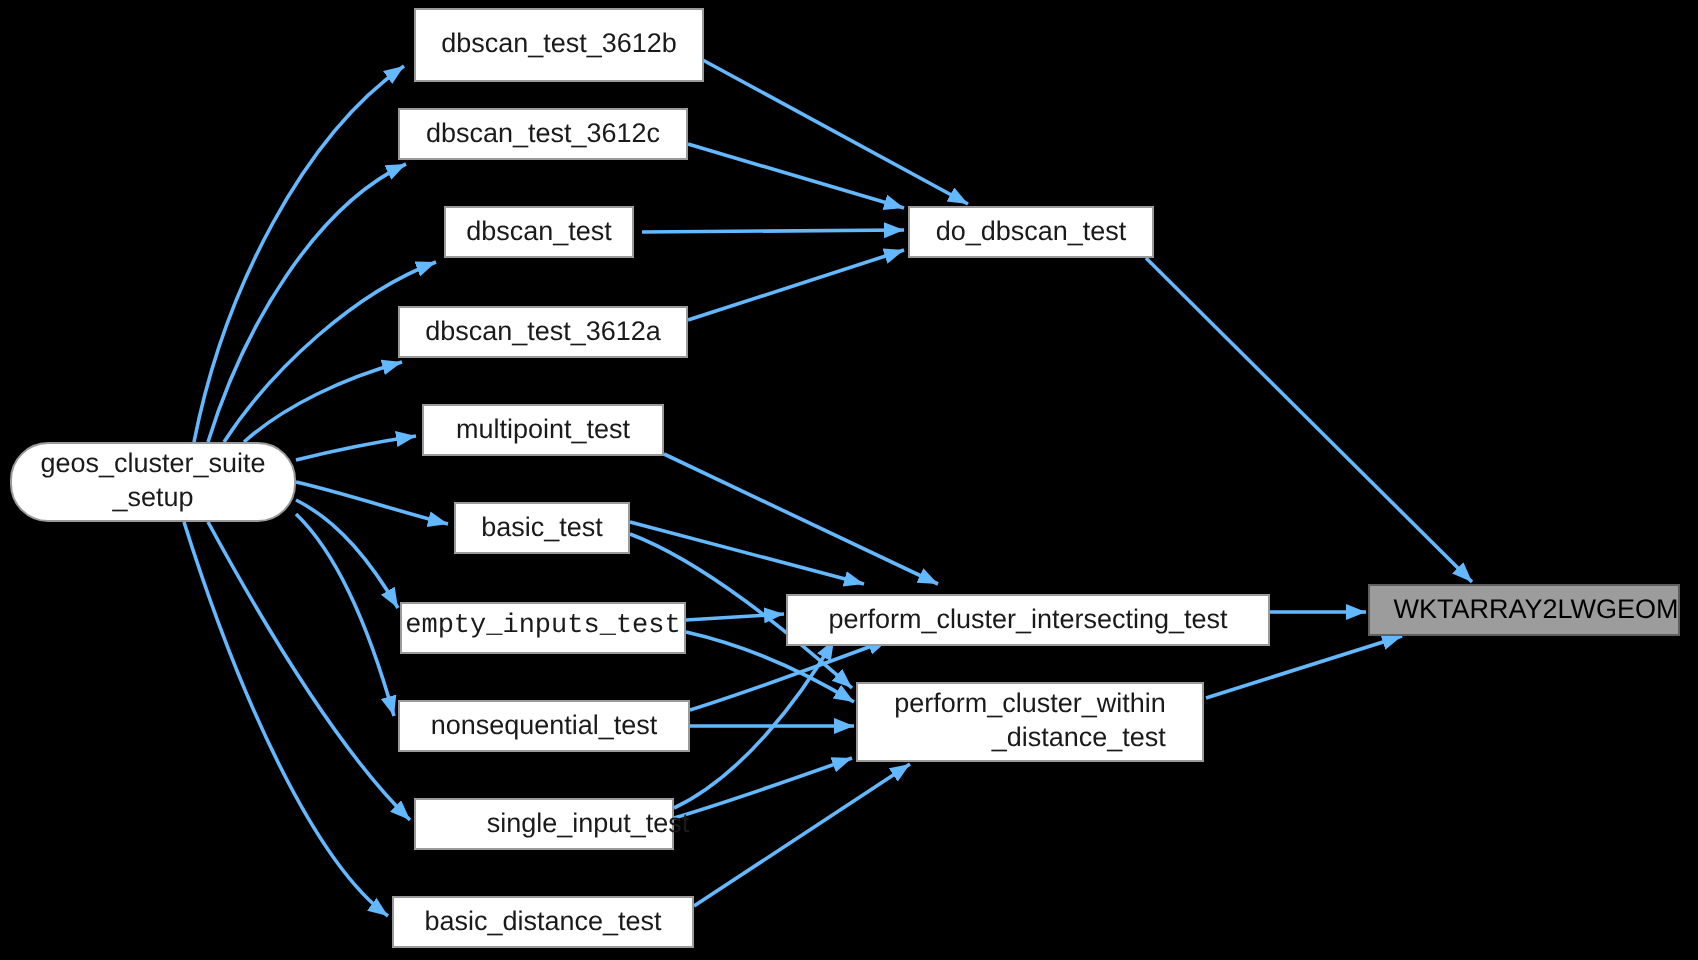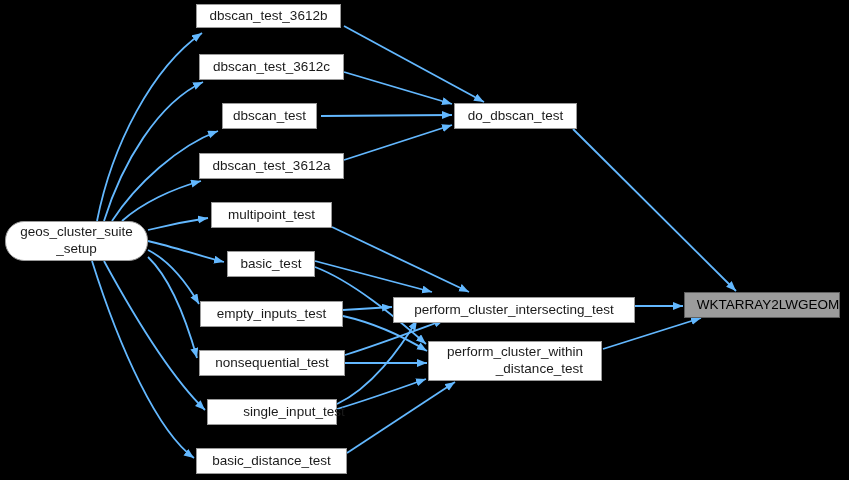--- a/index.html
+++ b/index.html
@@ -82,7 +82,7 @@
   <div id="node-layer">
       <div class="node" style="left: 5px; top: 221px; width: 143px; height: 40px; border-radius: 19px;">geos_cluster_suite
 _setup</div>
-      <div class="node" style="left: 196px; top: 4px; width: 145px; height: 24px;">dbscan_test_3612b</div>
+      <div class="node" style="left: 207px; top: 4px; width: 145px; height: 37px;">dbscan_test_3612b</div>
       <div class="node" style="left: 199px; top: 54px; width: 145px; height: 26px;">dbscan_test_3612c</div>
       <div class="node" style="left: 222px; top: 103px; width: 95px; height: 26px;">dbscan_test</div>
       <div class="node" style="left: 199px; top: 153px; width: 145px; height: 26px;">dbscan_test_3612a</div>

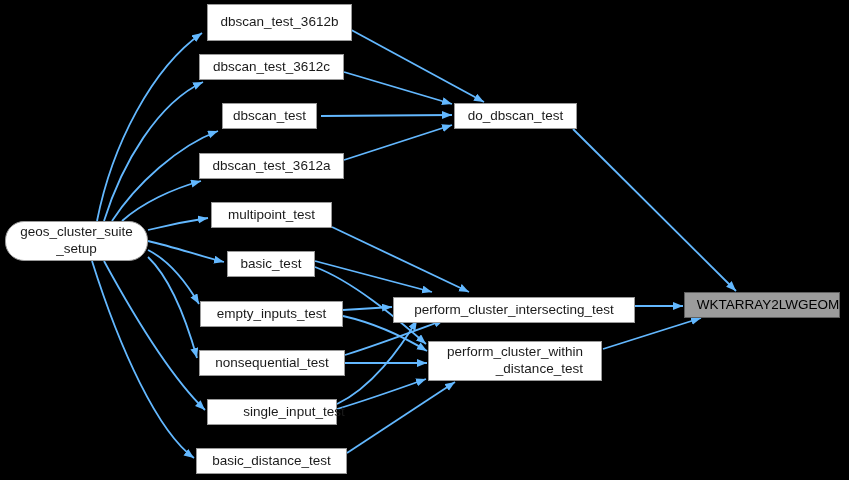--- a/index.html
+++ b/index.html
@@ -88,7 +88,7 @@
       <div class="node" style="left: 199px; top: 153px; width: 145px; height: 26px;">dbscan_test_3612a</div>
       <div class="node" style="left: 211px; top: 202px; width: 121px; height: 26px;">multipoint_test</div>
       <div class="node" style="left: 227px; top: 251px; width: 88px; height: 26px;">basic_test</div>
-      <div class="node" style="left: 200px; top: 301px; width: 143px; height: 26px;">empty_inputs_test</div>
+      <div class="node" style="left: 200px; top: 301px; width: 143px; height: 26px; font-family: Liberation Mono, monospace;">empty_inputs_test</div>
       <div class="node" style="left: 199px; top: 350px; width: 146px; height: 26px;">nonsequential_test</div>
       <div class="node" style="left: 207px; top: 399px; width: 130px; height: 26px; padding-left: 44px;">single_input_test</div>
       <div class="node" style="left: 196px; top: 448px; width: 151px; height: 26px;">basic_distance_test</div>

